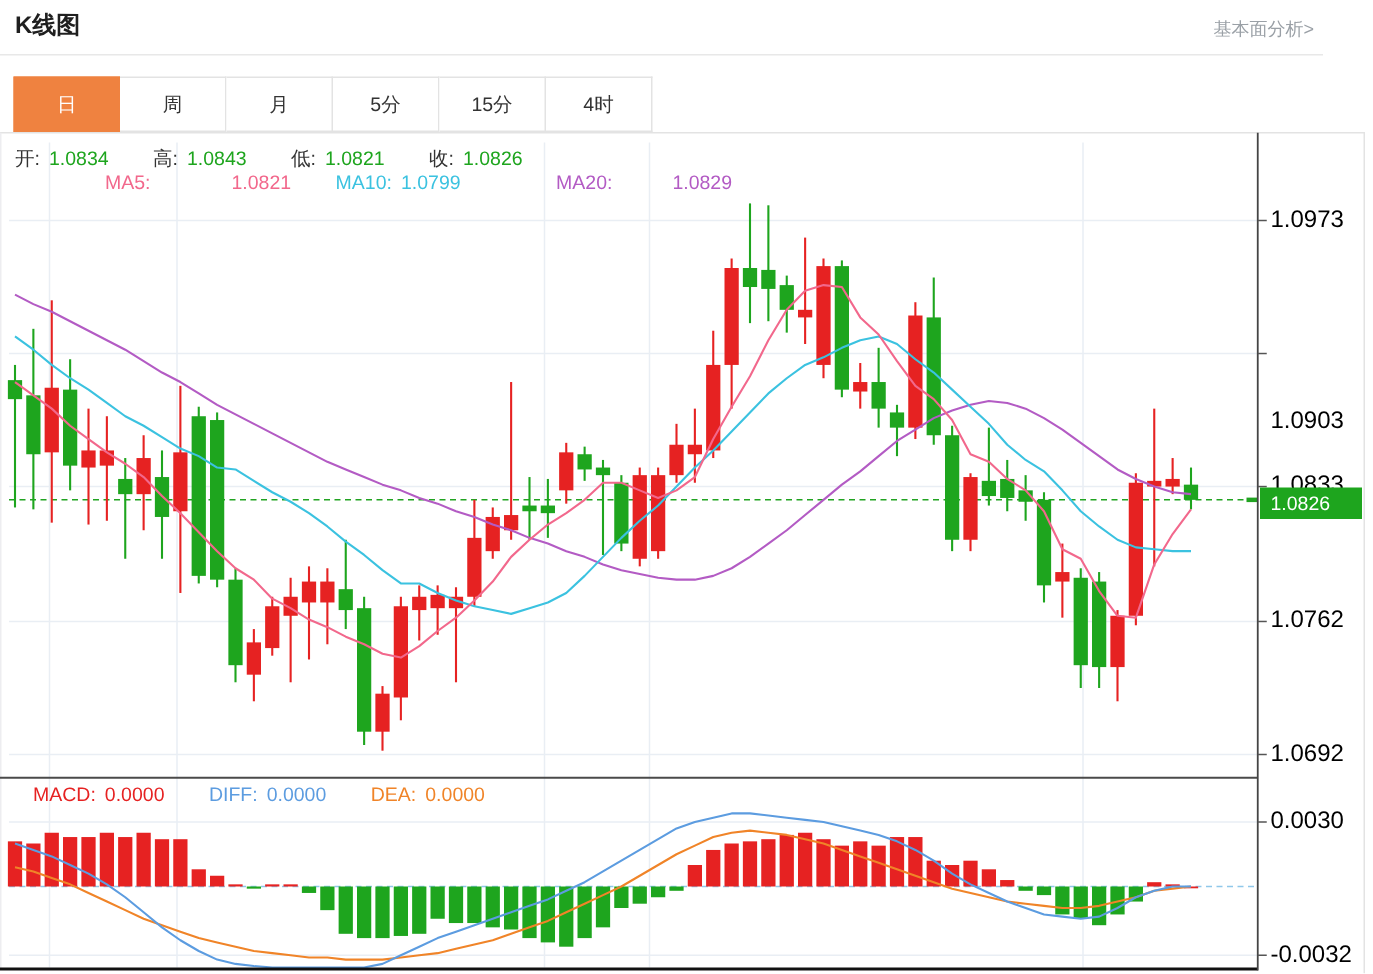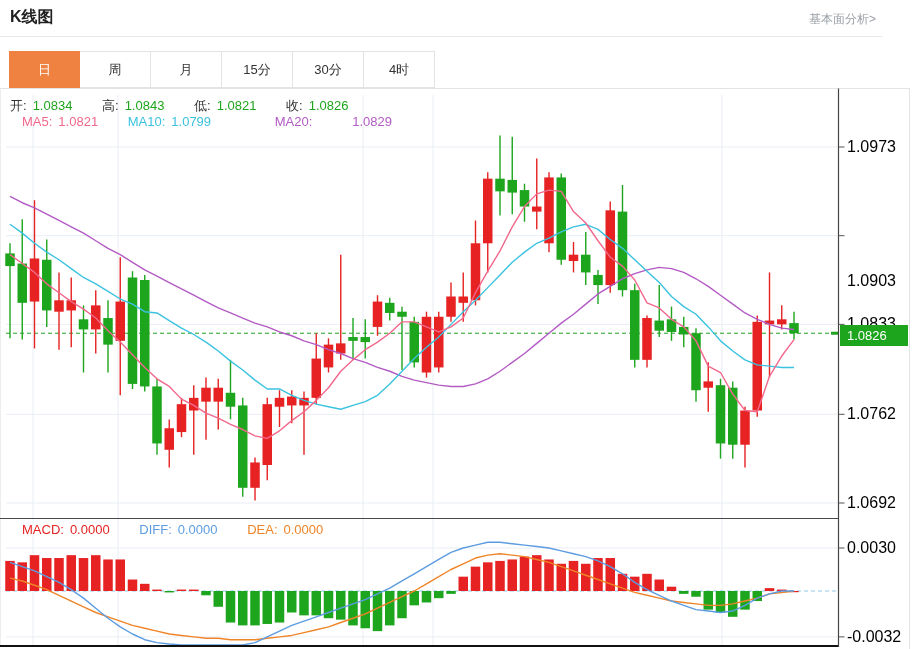--- a/index.html
+++ b/index.html
@@ -42,6 +42,7 @@
     <div class="tab active">日</div>
     <div class="tab">周</div>
     <div class="tab">月</div>
+    <div class="tab">5分</div>
     <div class="tab">15分</div>
     <div class="tab">30分</div>
     <div class="tab">4时</div>

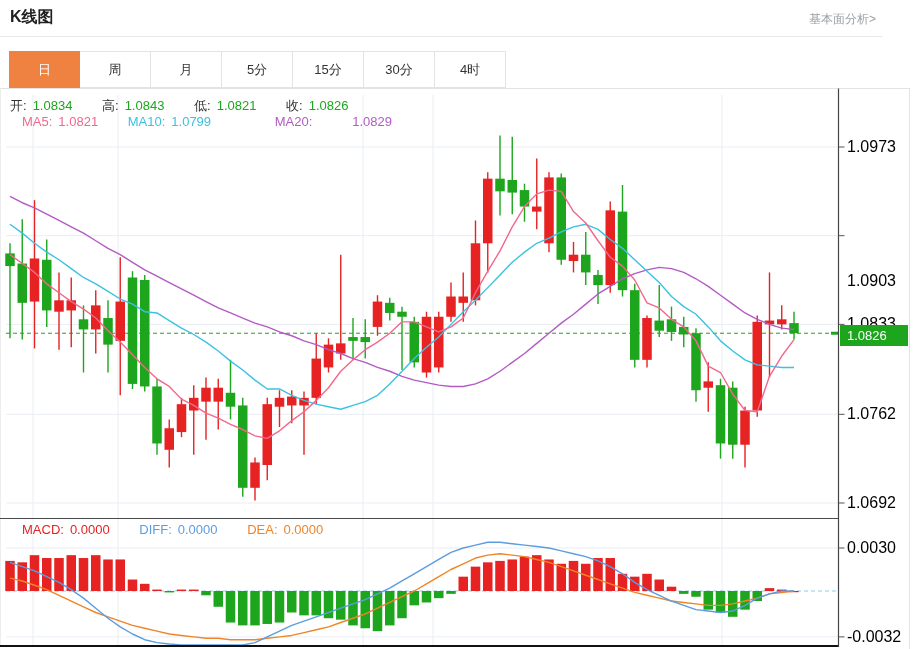--- a/index.html
+++ b/index.html
@@ -44,7 +44,6 @@
     <div class="tab">月</div>
     <div class="tab">5分</div>
     <div class="tab">15分</div>
-    <div class="tab">30分</div>
     <div class="tab">4时</div>
   </div>
 

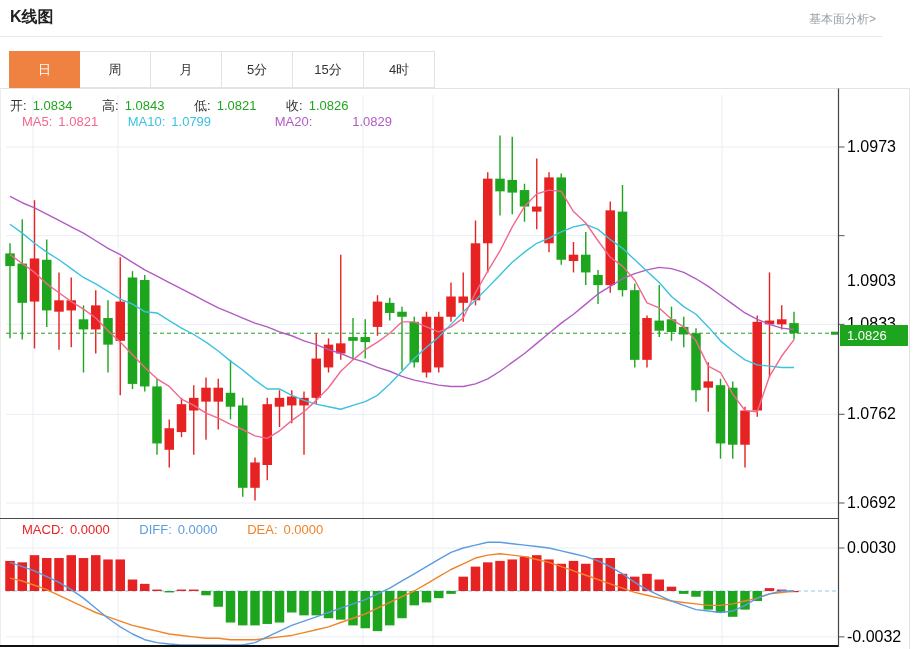--- a/index.html
+++ b/index.html
@@ -19,7 +19,7 @@
   .inforow span{margin-right:6px;}
   .lab{color:#333;}
   .g{color:var(--c-green);}
-  .ma5c{color:var(--c-ma5);}
+  .ma5c{color:var(--c-ma5);margin-left:48px;}
   .ma10c{color:var(--c-ma10);}
   .ma20c{color:var(--c-ma20);padding-left:34px;}
   .macdc{color:var(--c-red);}

